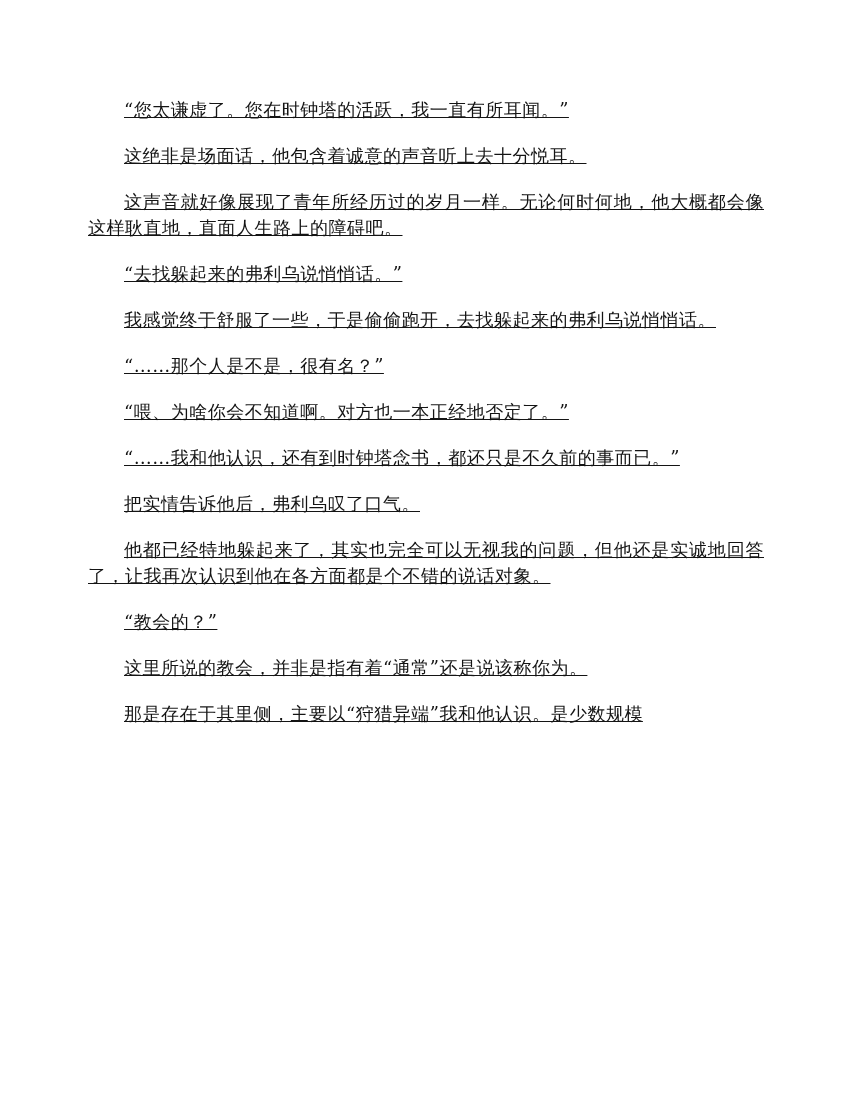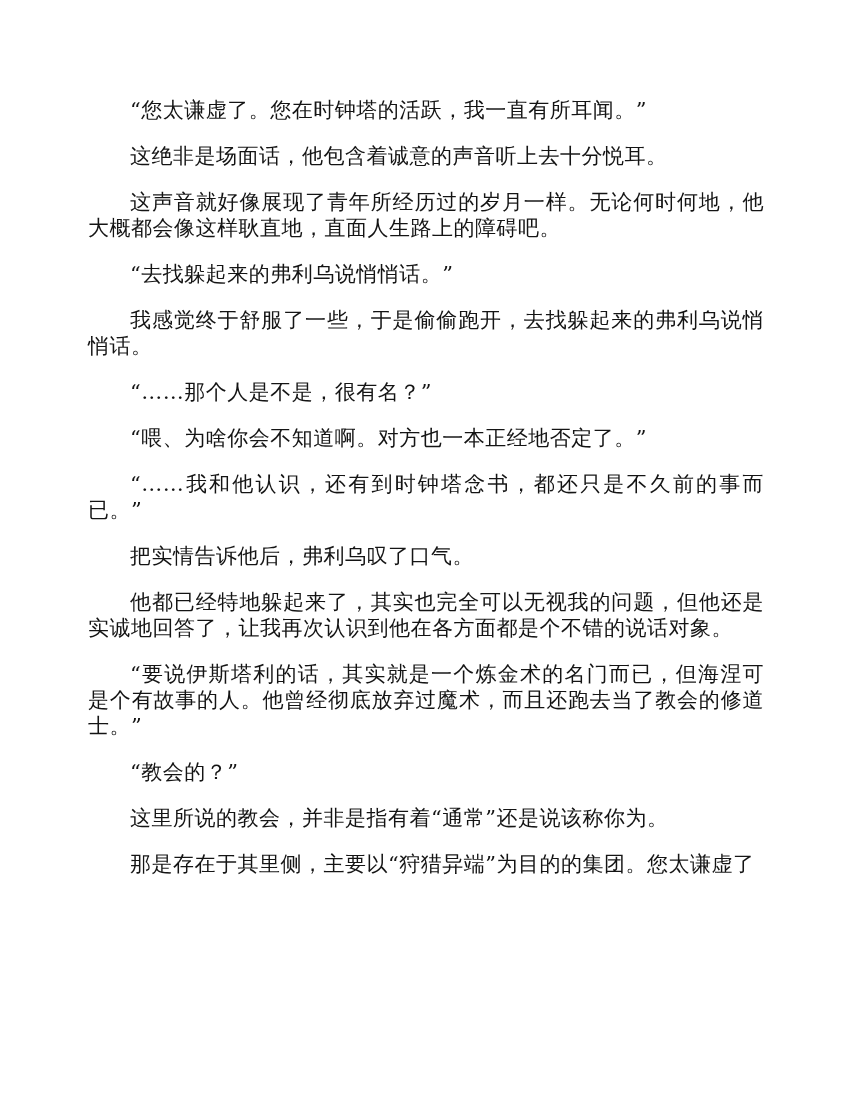--- a/index.html
+++ b/index.html
@@ -24,11 +24,12 @@
     top: 97px;
     width: 676px;
     font-family: "DejaVu Serif", "Liberation Serif", serif;
-    font-size: 21px;
+    font-size: 18px;
     line-height: 26px;
     color: #141414;
     text-align: justify;
     letter-spacing: 0.5px;
+    text-decoration: underline;
   }
   .content p.para {
     margin: 0 0 20px 0;

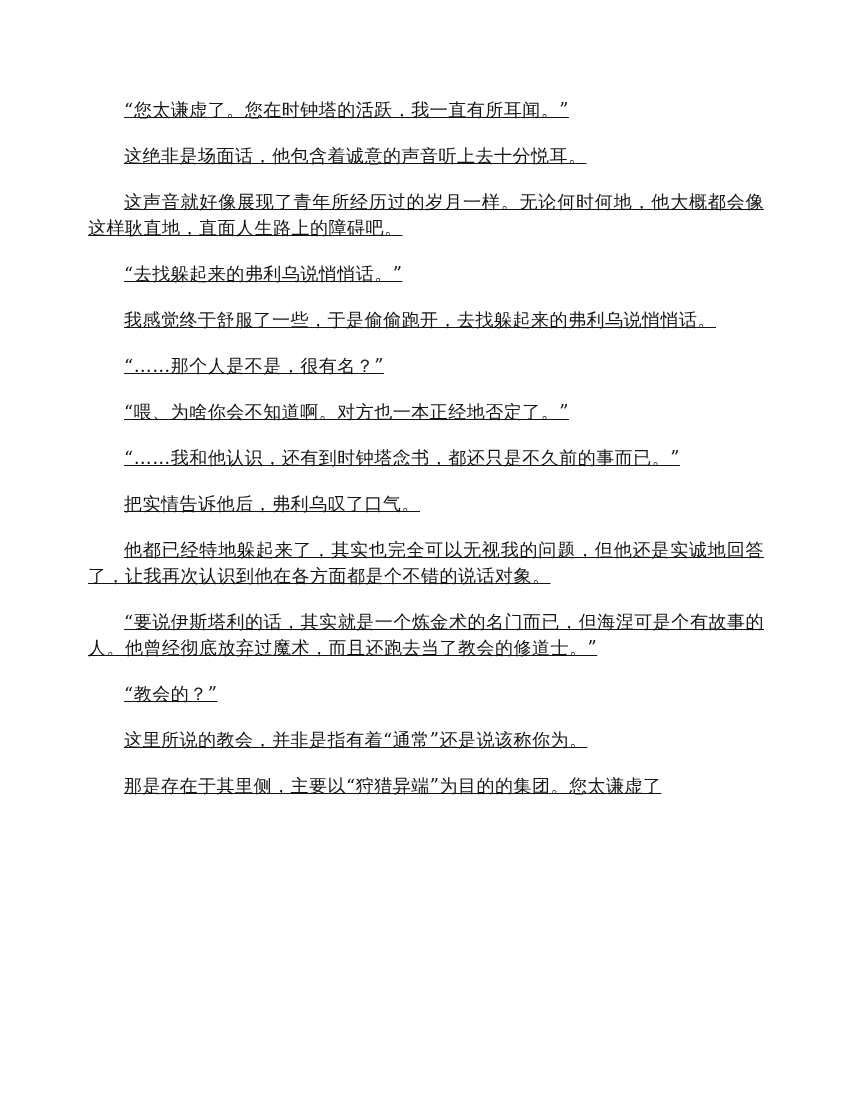--- a/index.html
+++ b/index.html
@@ -53,7 +53,6 @@
       <p class="para">“……我和他认识，还有到时钟塔念书，都还只是不久前的事而已。”</p>
       <p class="para">把实情告诉他后，弗利乌叹了口气。</p>
       <p class="para">他都已经特地躲起来了，其实也完全可以无视我的问题，但他还是实诚地回答了，让我再次认识到他在各方面都是个不错的说话对象。</p>
-      <p class="para">“要说伊斯塔利的话，其实就是一个炼金术的名门而已，但海涅可是个有故事的人。他曾经彻底放弃过魔术，而且还跑去当了教会的修道士。”</p>
       <p class="para">“教会的？”</p>
       <p class="para">这里所说的教会，并非是指有着“通常”还是说该称你为。</p>
       <p class="para">那是存在于其里侧，主要以“狩猎异端”为目的的集团。您太谦虚了</p>

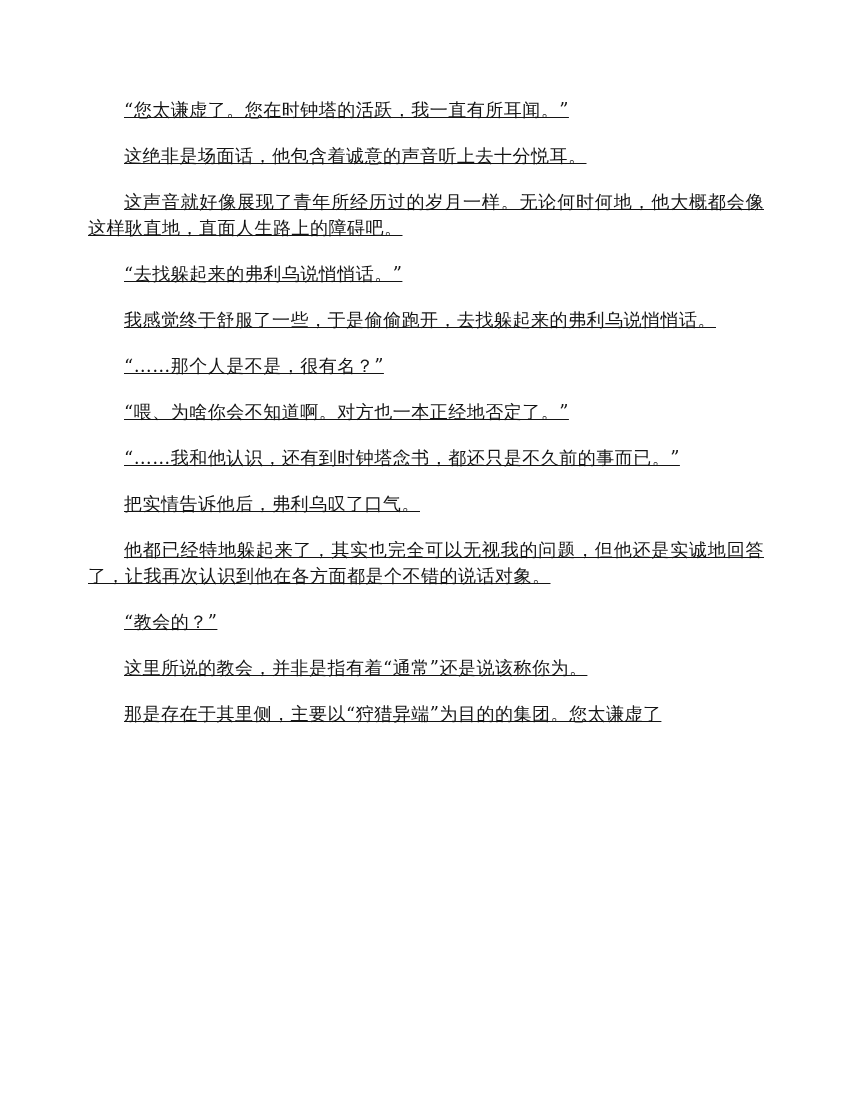--- a/index.html
+++ b/index.html
@@ -55,7 +55,7 @@
       <p class="para">他都已经特地躲起来了，其实也完全可以无视我的问题，但他还是实诚地回答了，让我再次认识到他在各方面都是个不错的说话对象。</p>
       <p class="para">“教会的？”</p>
       <p class="para">这里所说的教会，并非是指有着“通常”还是说该称你为。</p>
-      <p class="para">那是存在于其里侧，主要以“狩猎异端”为目的的集团。您太谦虚了</p>
+      <p class="para">那是存在于其里侧，主要以“狩猎异端”我和他认识。是少数规模</p>
     </main>
 </div>
 

